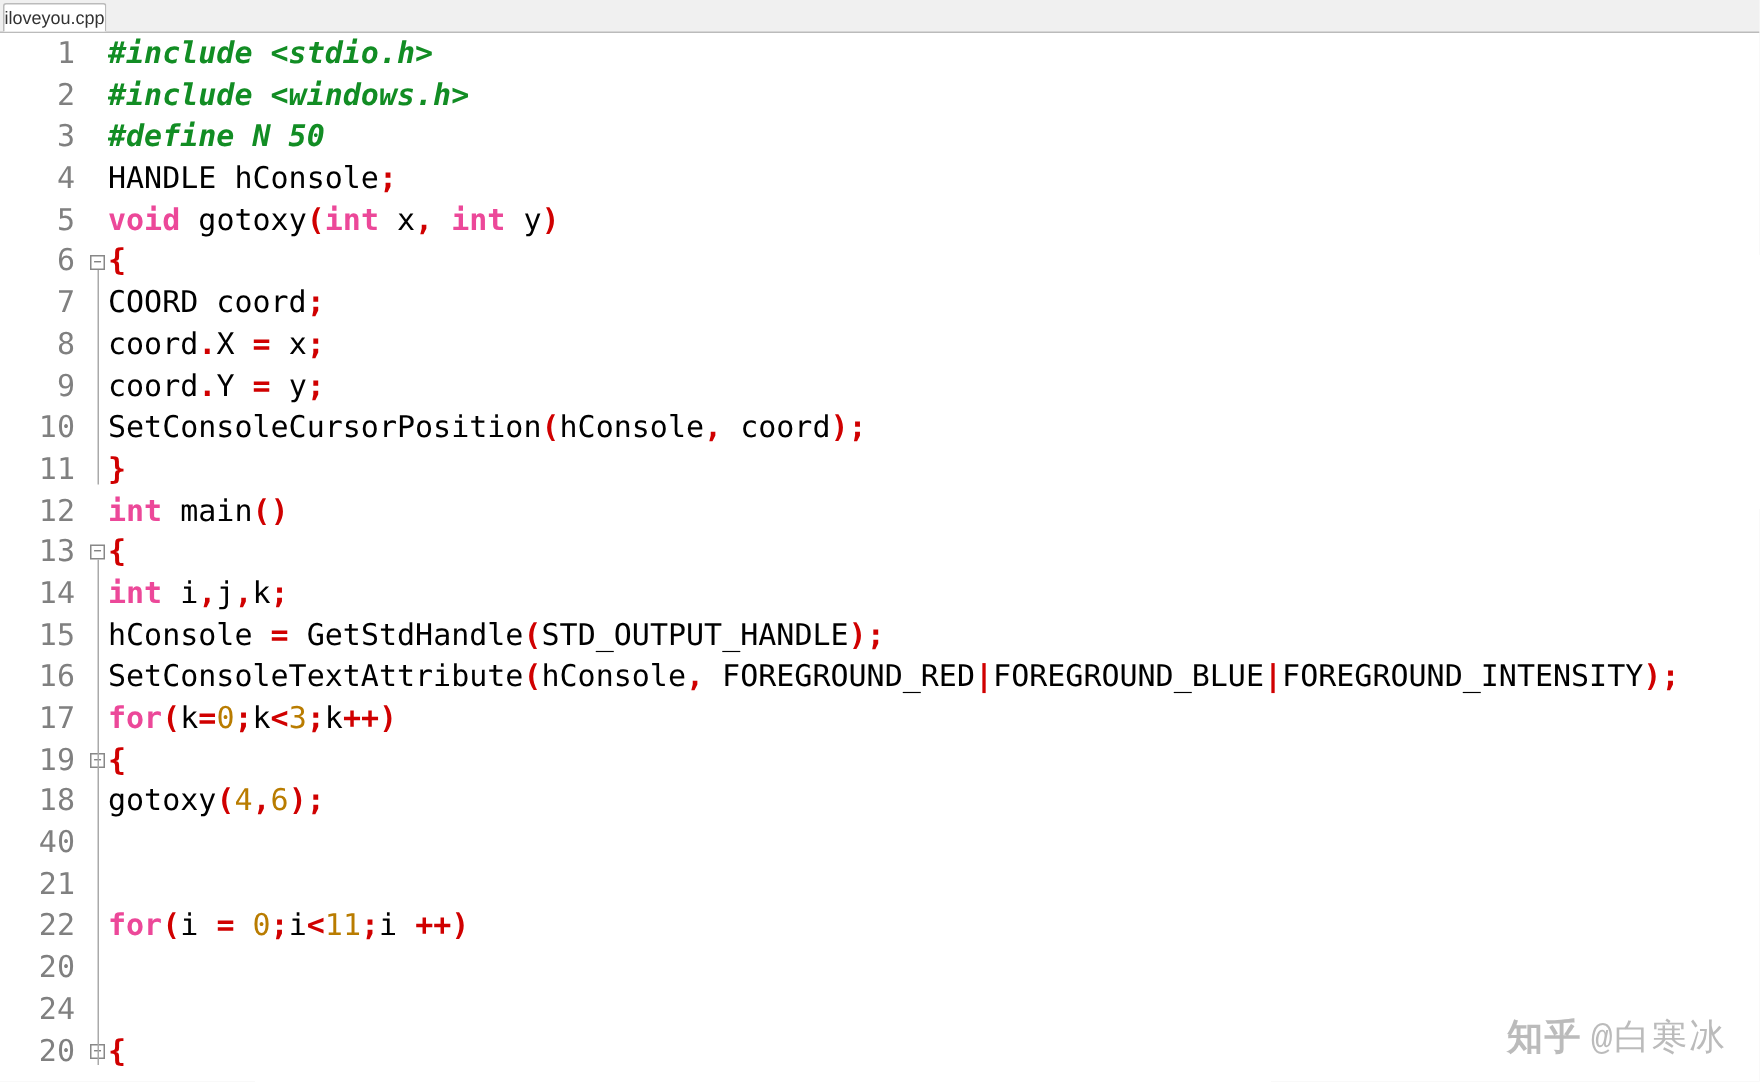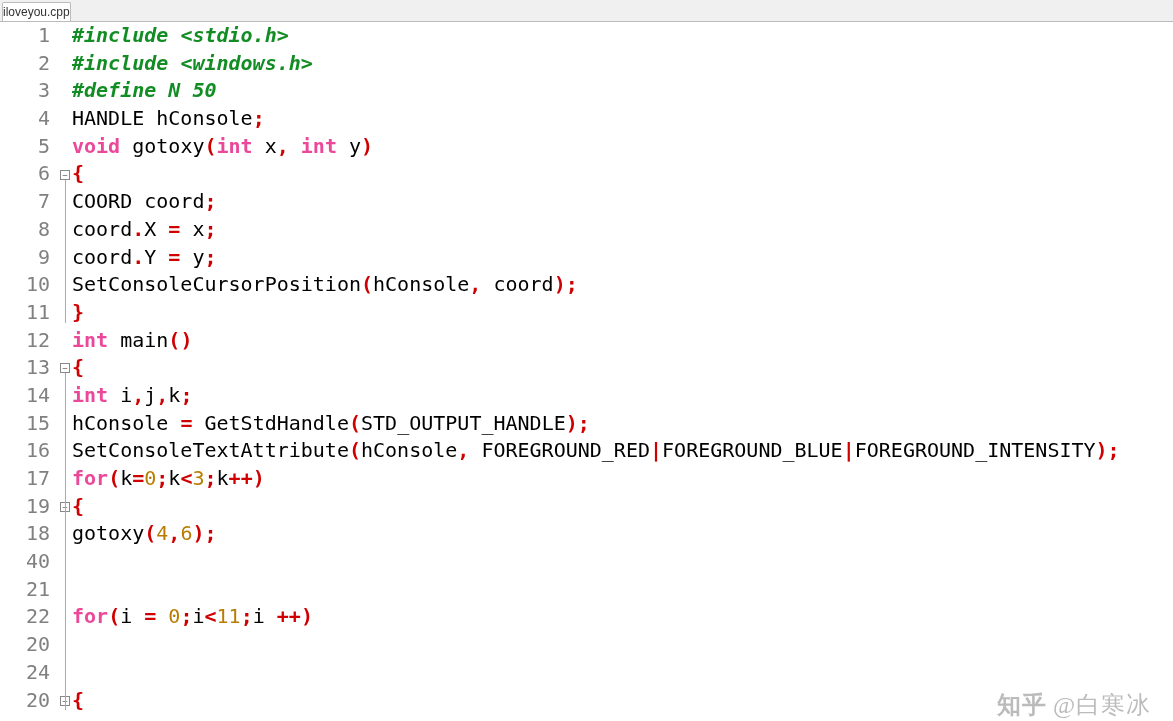--- a/index.html
+++ b/index.html
@@ -21,7 +21,7 @@
 .k-op { color:#d00000; font-weight:bold; }
 .k-semi { color:#d00000; font-weight:bold; }
 .k-id { color:#000000; }
-.watermark { position:absolute; right:22px; bottom:0; font-size:24px; color:rgba(120,120,120,0.5); font-family:Liberation Serif, serif; letter-spacing:1px; pointer-events:none; }
+.watermark { position:absolute; right:22px; bottom:14px; font-size:24px; color:rgba(120,120,120,0.5); font-family:Liberation Mono, monospace; letter-spacing:1px; pointer-events:none; }
 .watermark .logo { font-weight:bold; margin-right:6px; }
 </style>
 </head>

